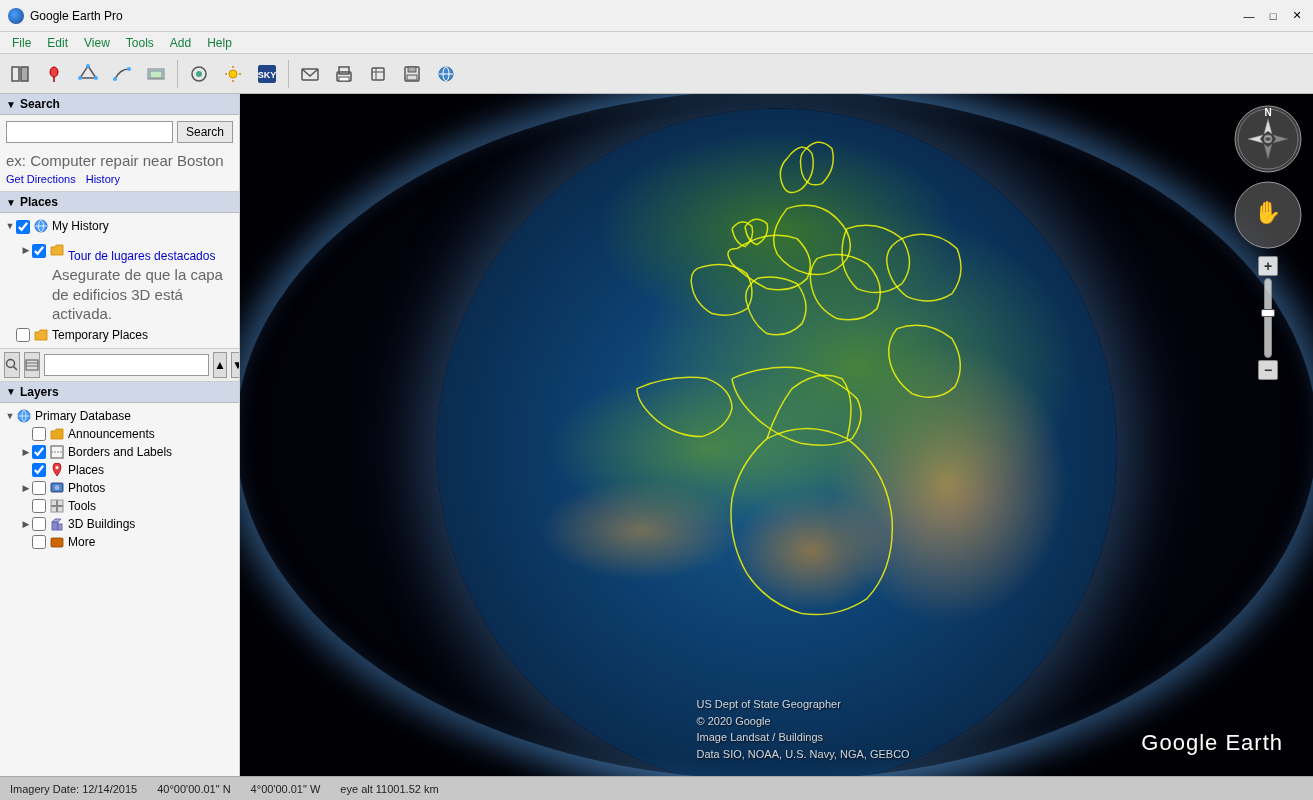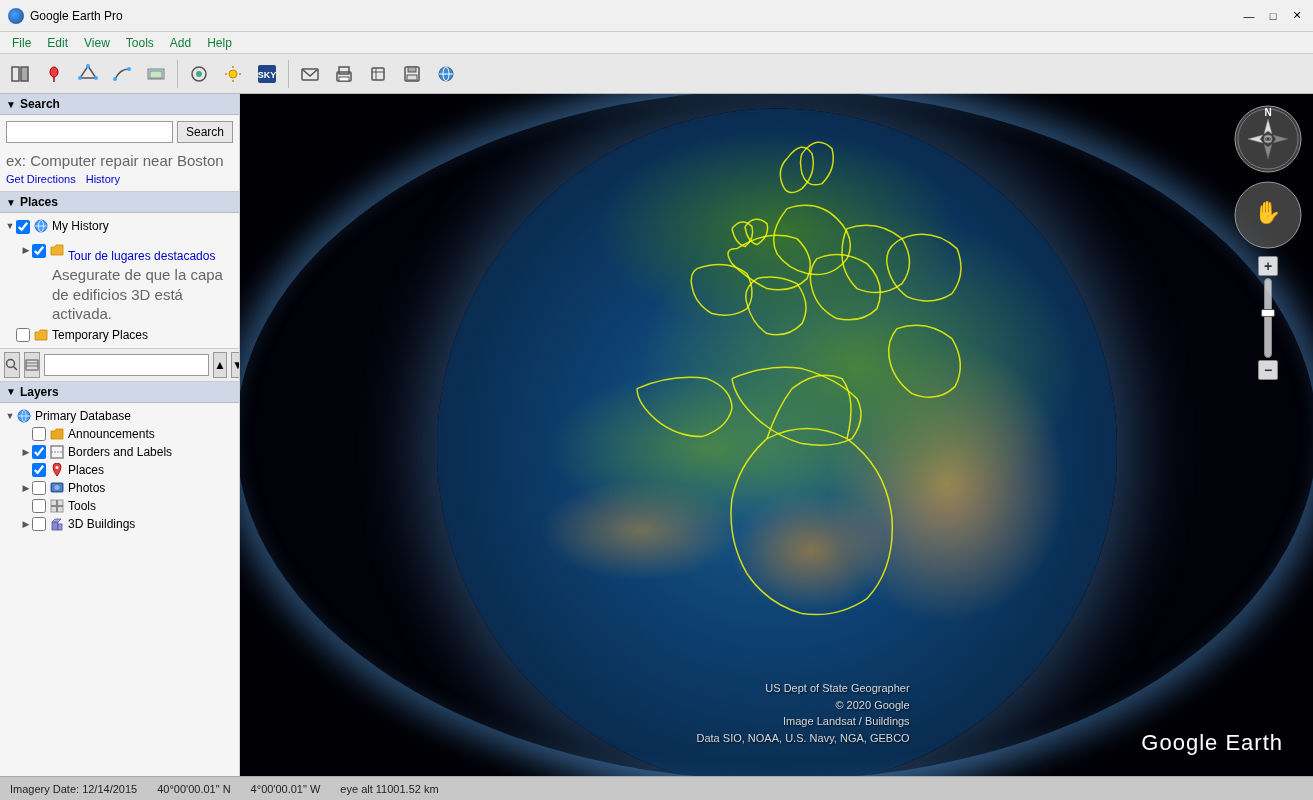--- a/index.html
+++ b/index.html
@@ -717,6 +717,17 @@
 
 
 
+        <div class="tree-item" style="align-items:center;">
+          <span class="tree-indent"></span>
+          <span class="tree-expand" style="width:12px;"></span>
+          <input type="checkbox" class="tree-checkbox" style="">
+          <span class="tree-icon">
+            <svg width="14" height="14" viewBox="0 0 14 14">
+                <rect x="1" y="3" width="12" height="9" rx="1" fill="#cc6600" stroke="#884400" stroke-width="0.8"></rect>
+              </svg>
+          </span>
+          <span class="tree-label">More</span>
+        </div>
 
 
       </div>

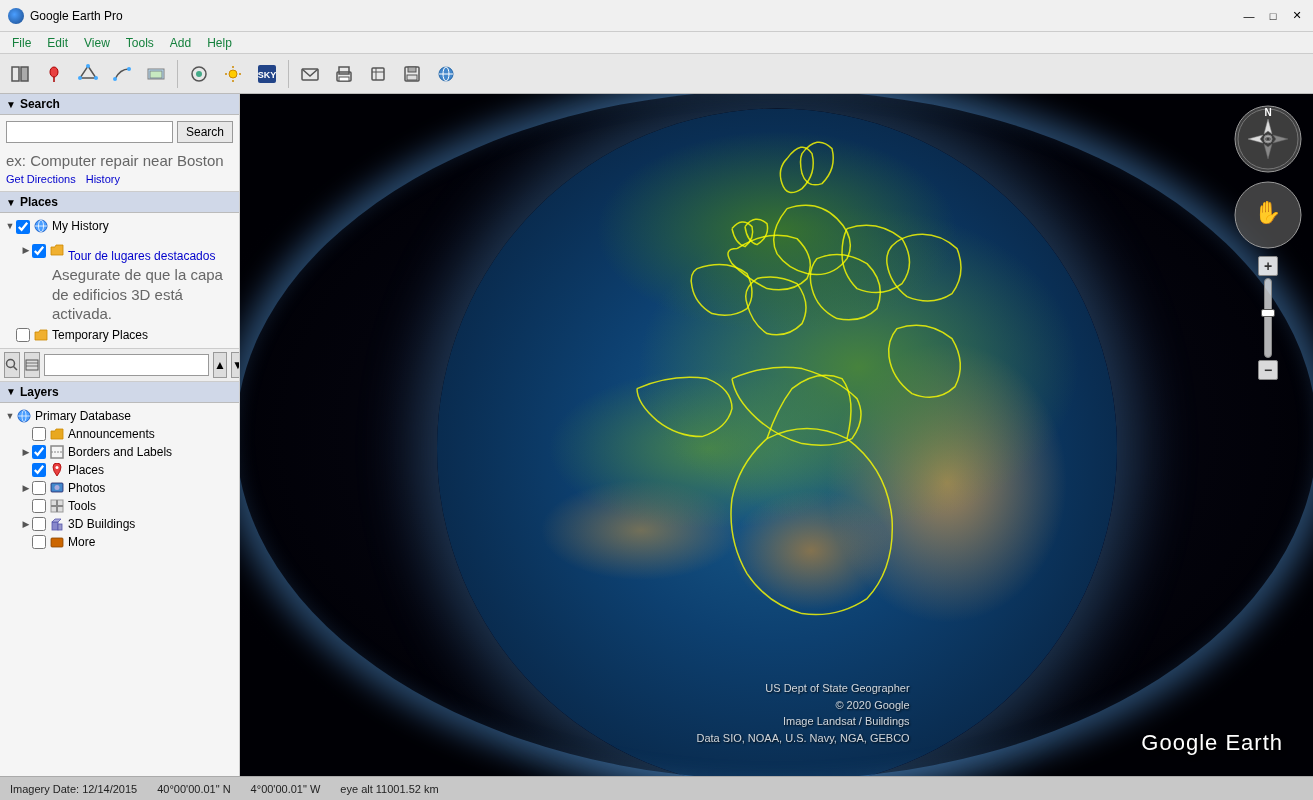--- a/index.html
+++ b/index.html
@@ -303,10 +303,10 @@
     
     #attribution {
       position: absolute;
-      bottom: 30px;
+      bottom: 14px;
       left: 50%;
       transform: translateX(-80px);
-      text-align: right;
+      text-align: left;
       color: rgba(255,255,255,0.8);
       font-size: 11px;
       line-height: 1.5;

